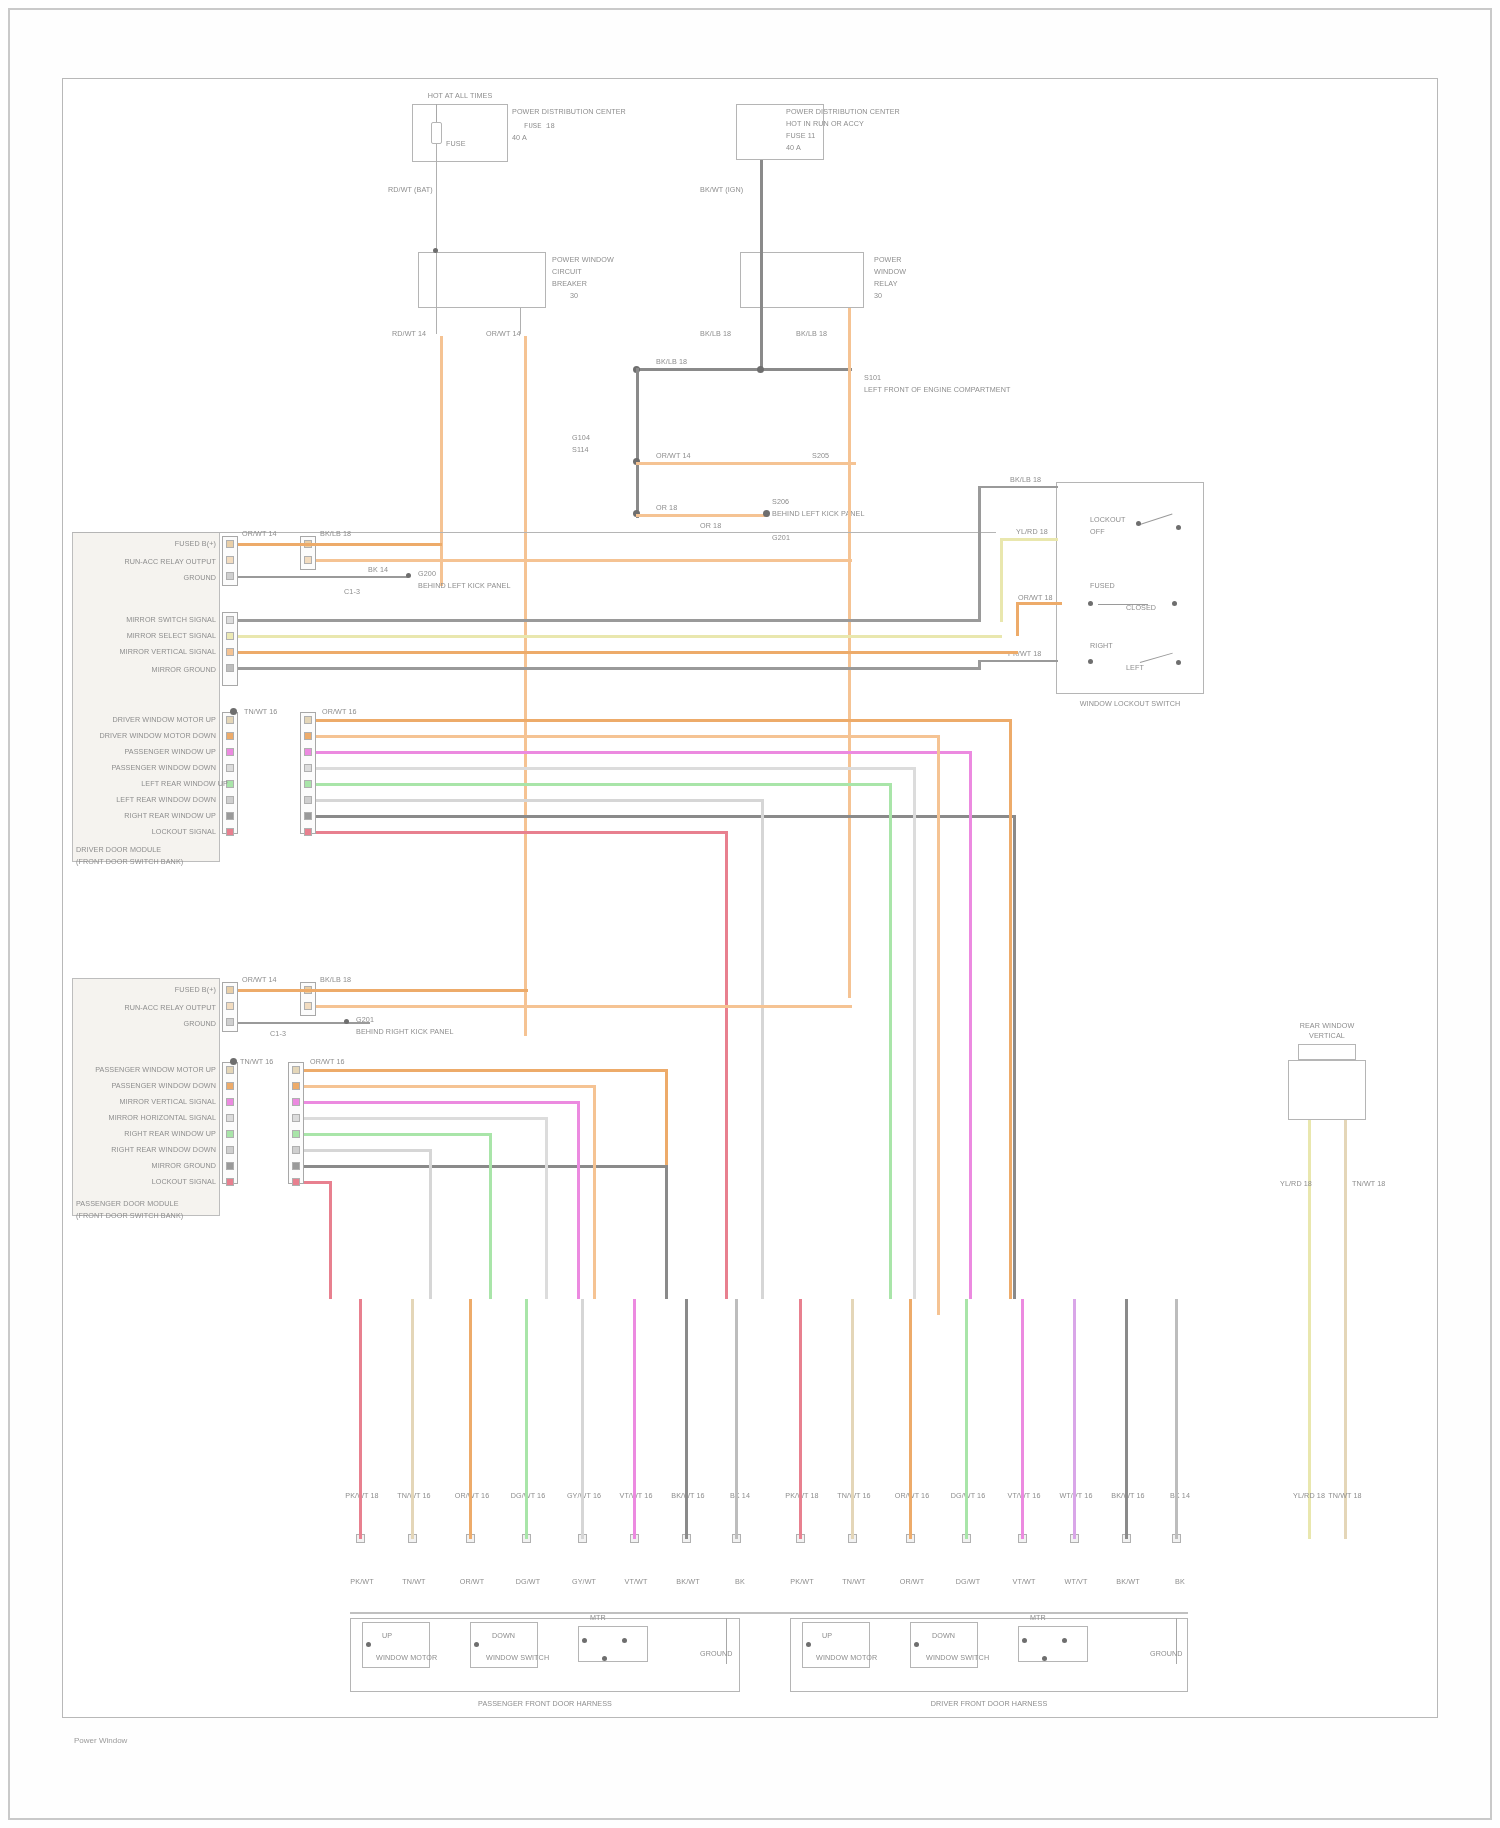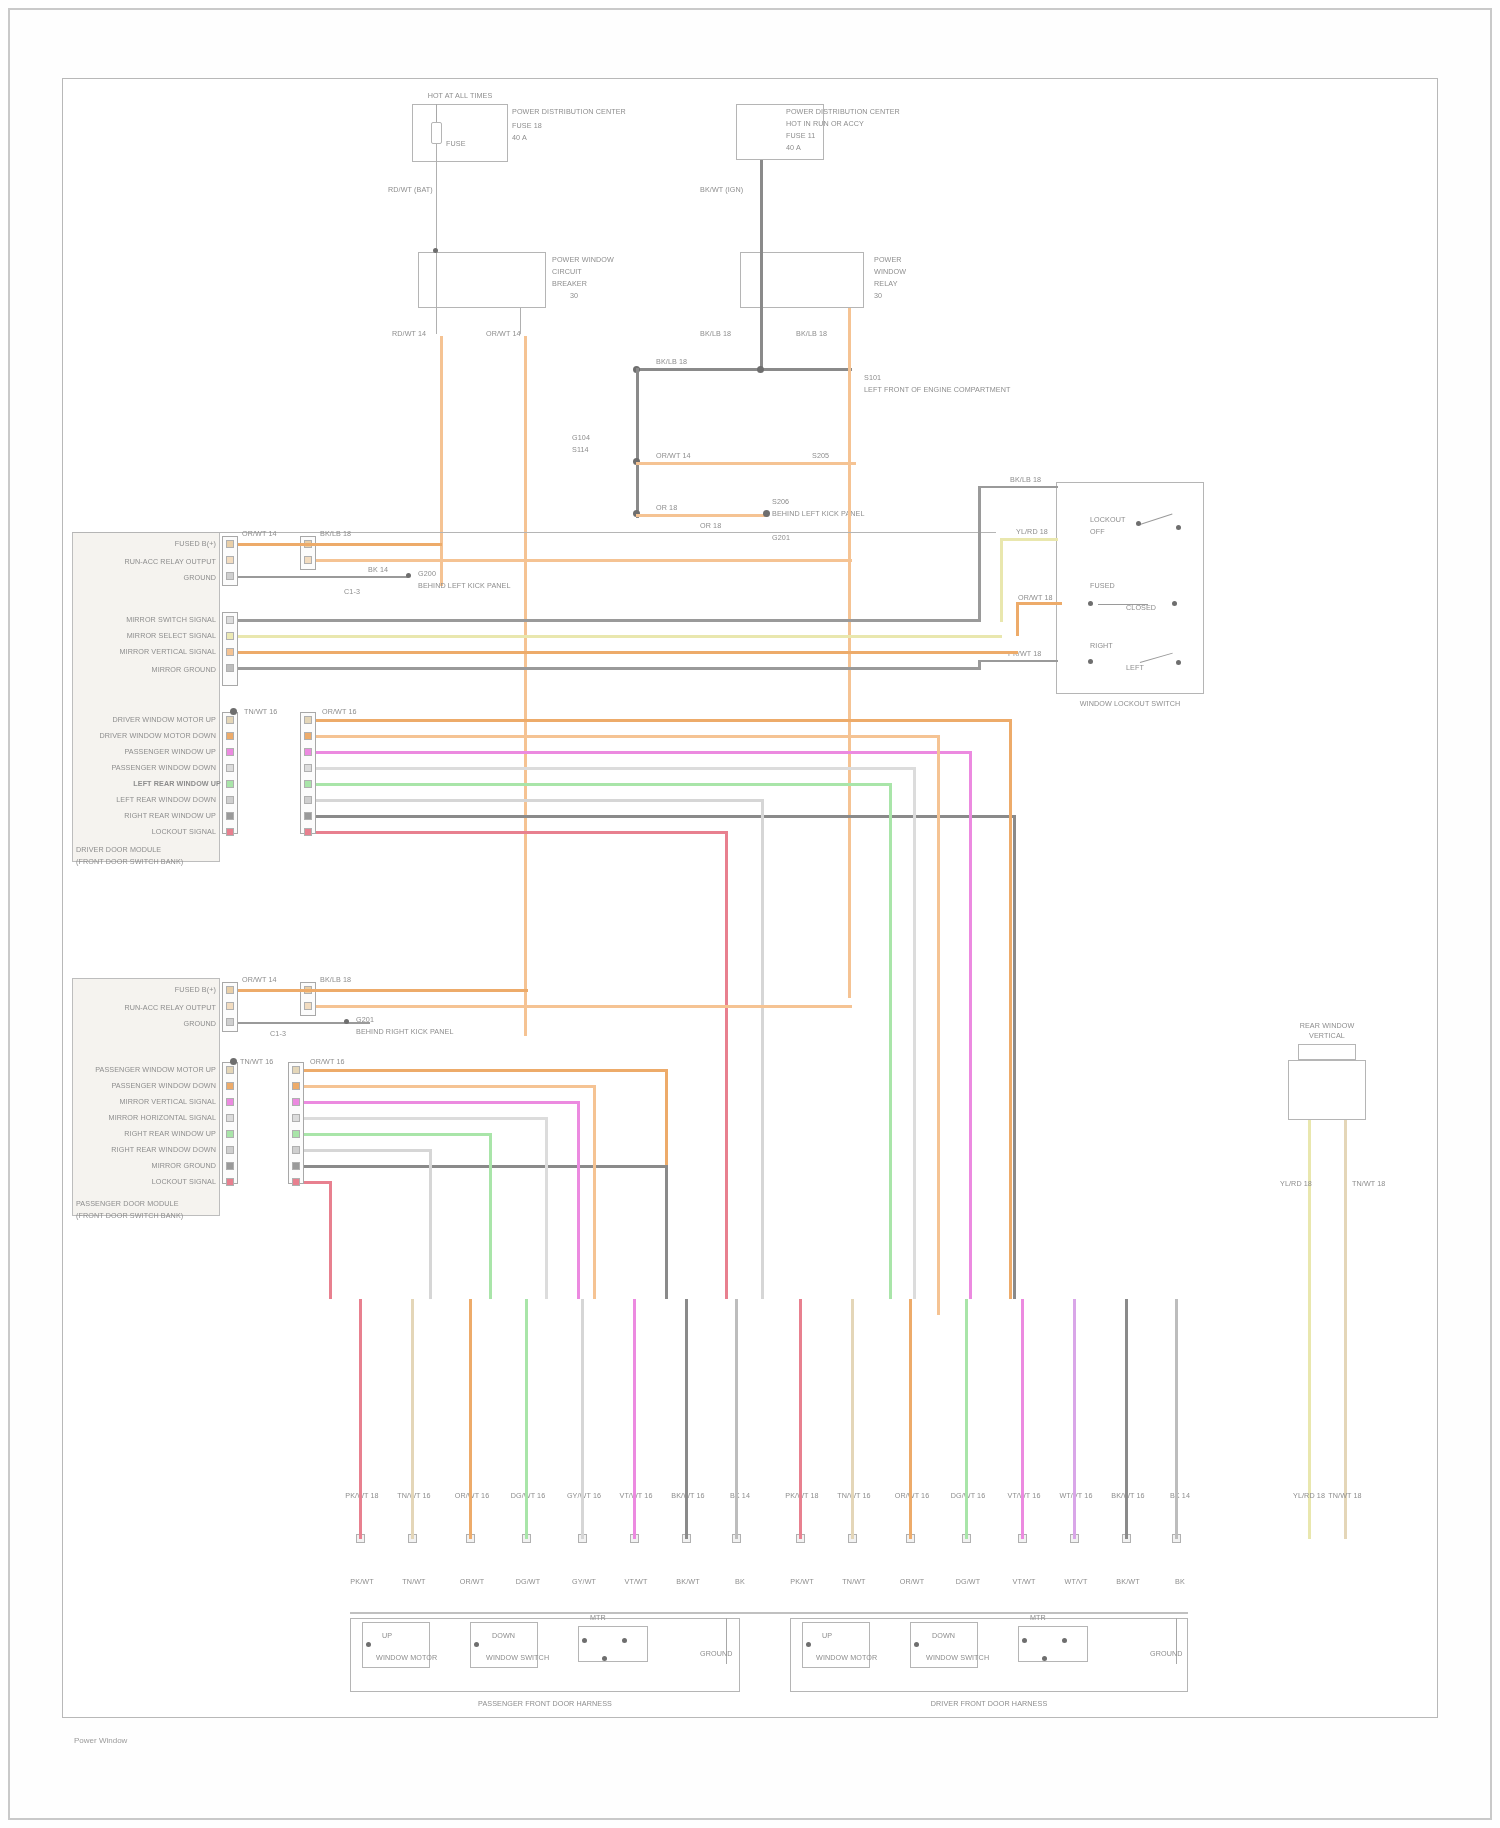--- a/index.html
+++ b/index.html
@@ -35,7 +35,7 @@
   <div class="box" style="left:412px;top:104px;width:96px;height:58px;"></div>
   <div class="lbl c" style="left:402px;top:92px;width:116px;">HOT AT ALL TIMES</div>
   <div class="lbl" style="left:512px;top:108px;width:120px;">POWER DISTRIBUTION CENTER</div>
-  <div class="lbl" style="left:512px;top:122px;">FUSE 18</div>
+  <div class="lbl" style="left:524px;top:122px;font-family:Liberation Mono, monospace;">FUSE 18</div>
   <div class="lbl" style="left:512px;top:134px;">40 A</div>
 
   <div class="wire" style="left:436px;top:104px;width:1.4px;height:18px;background:#a8a8a8;"></div>

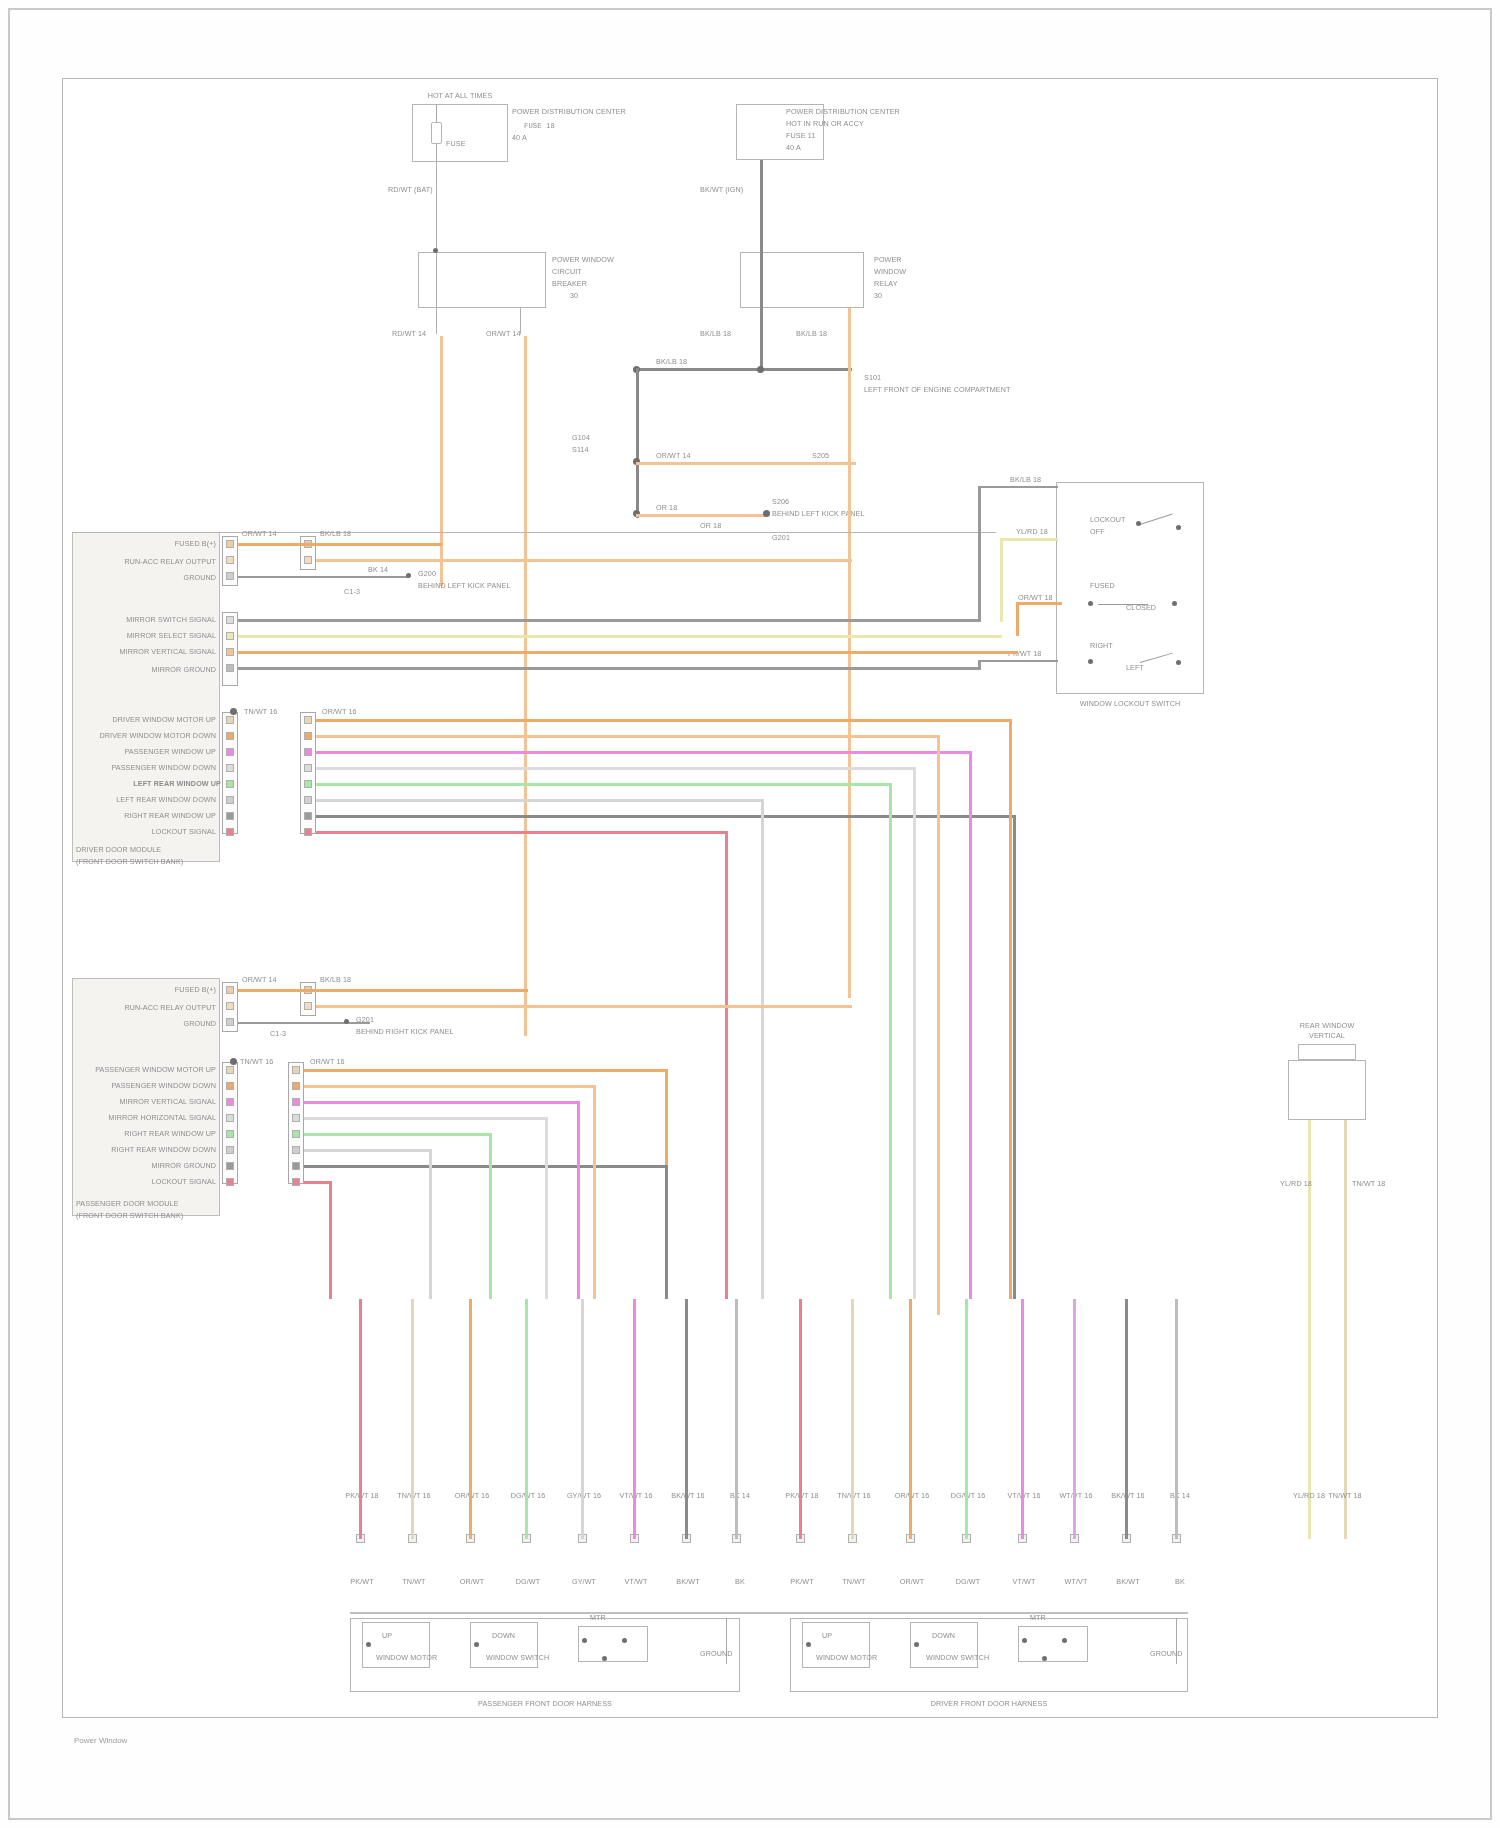--- a/index.html
+++ b/index.html
@@ -216,7 +216,7 @@
   <div class="lbl r" style="left:94px;top:732px;width:122px;">DRIVER WINDOW MOTOR DOWN</div>
   <div class="lbl r" style="left:100px;top:748px;width:116px;">PASSENGER WINDOW UP</div>
   <div class="lbl r" style="left:100px;top:764px;width:116px;">PASSENGER WINDOW DOWN</div>
-  <div class="lbl r" style="left:105px;top:780px;width:116px;font-weight:bold;">LEFT REAR WINDOW UP</div>
+  <div class="lbl r" style="left:112px;top:780px;width:116px;">LEFT REAR WINDOW UP</div>
   <div class="lbl r" style="left:100px;top:796px;width:116px;">LEFT REAR WINDOW DOWN</div>
   <div class="lbl r" style="left:86px;top:812px;width:130px;">RIGHT REAR WINDOW UP</div>
   <div class="lbl r" style="left:140px;top:828px;width:76px;">LOCKOUT SIGNAL</div>

